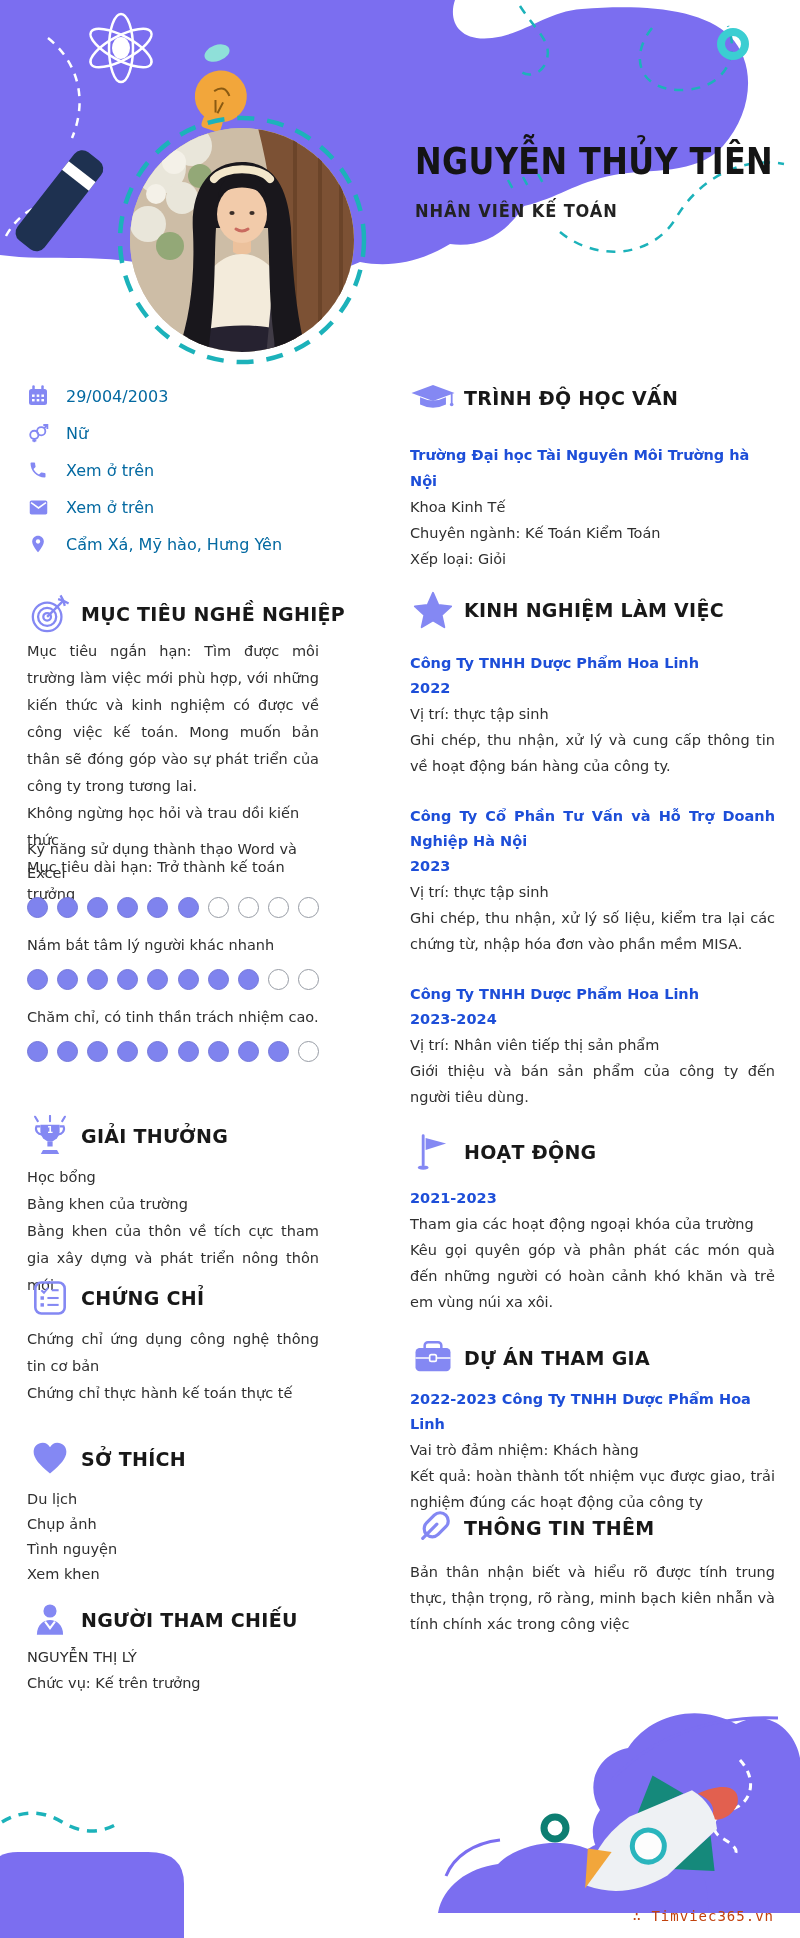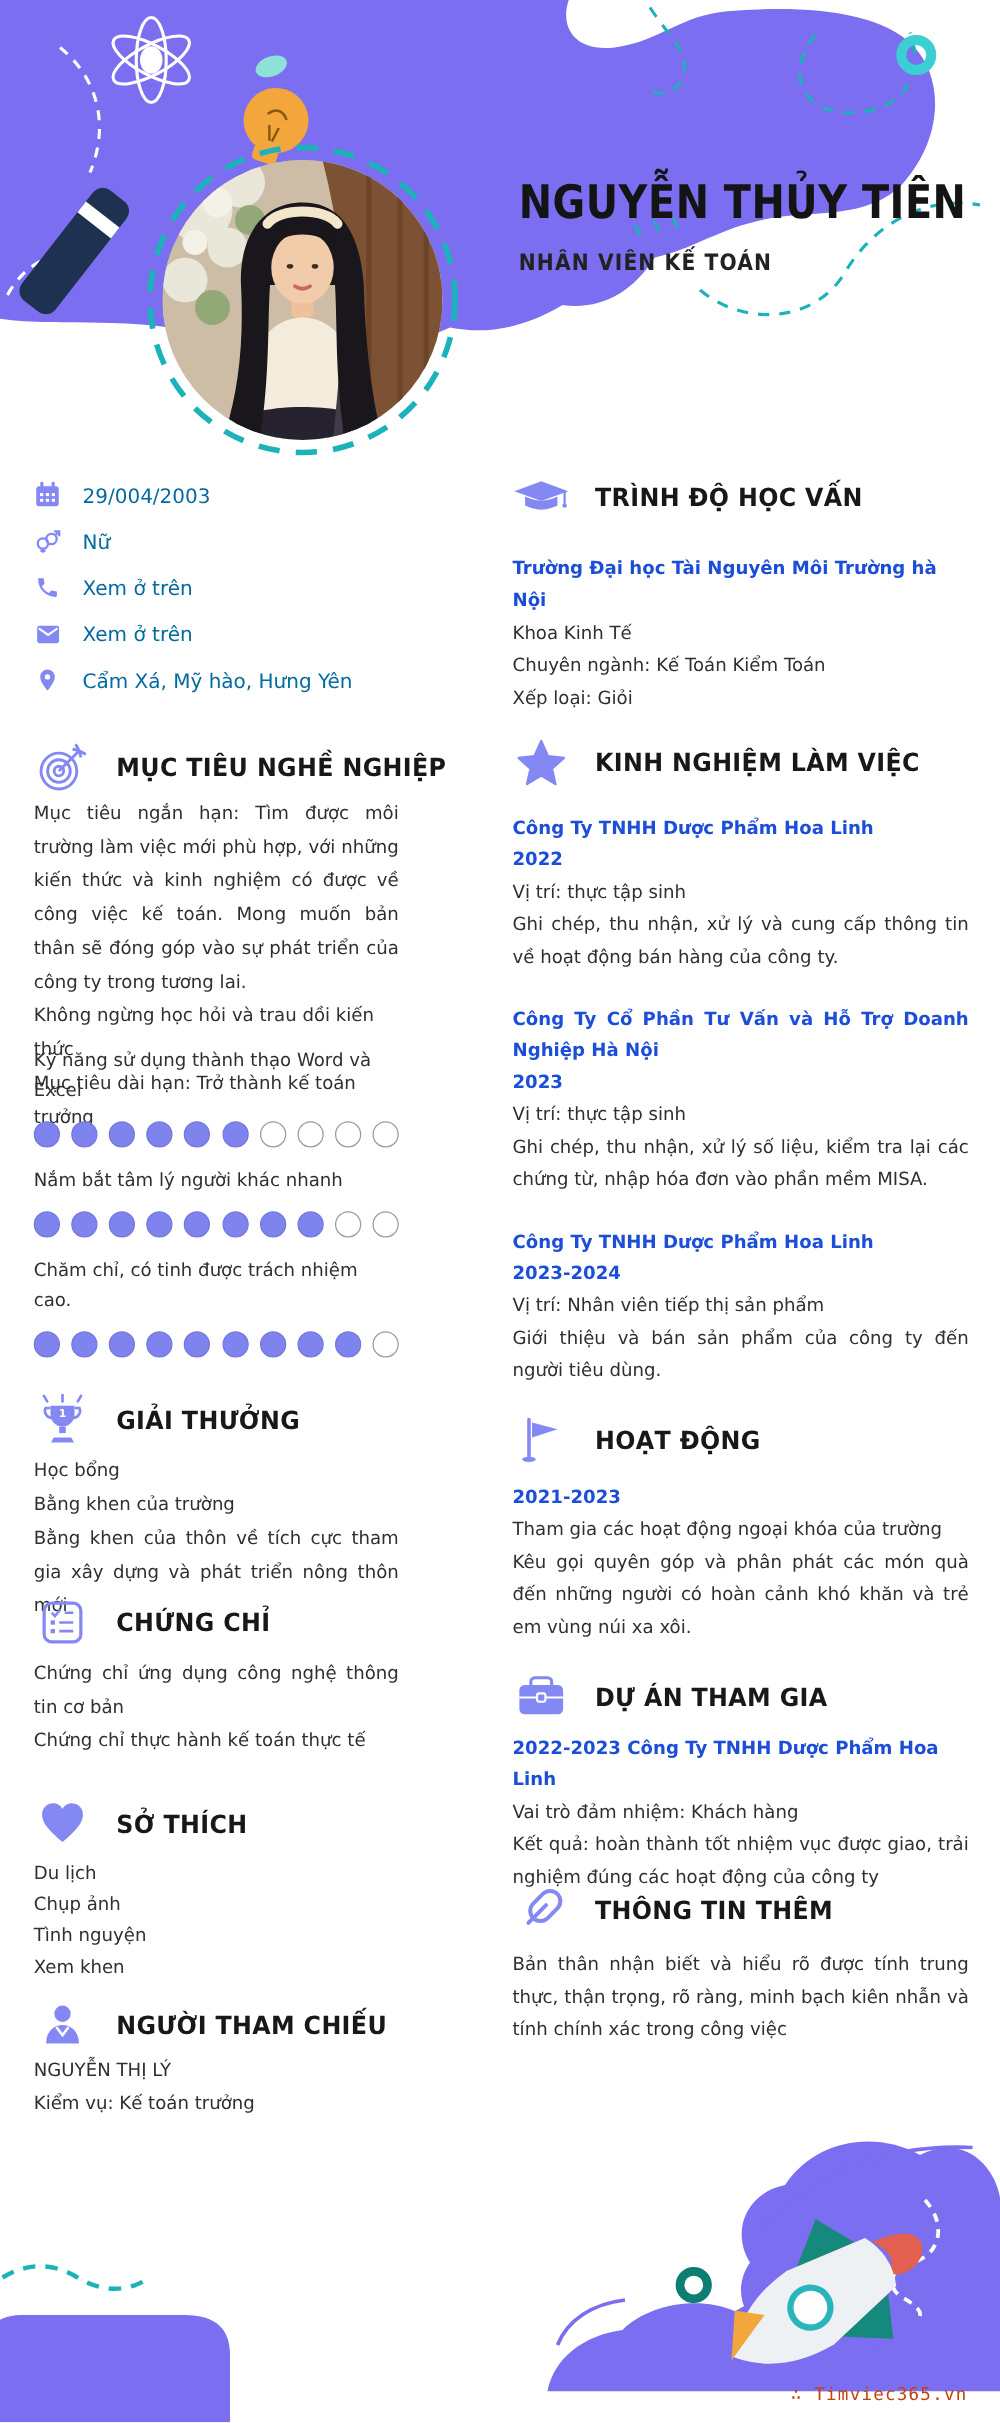--- a/index.html
+++ b/index.html
@@ -25,7 +25,7 @@
 
   
   .sec{position:absolute;z-index:2;font-size:14.5px}
-  .sh{display:flex;align-items:center;gap:20px;height:44px}
+  .sh{display:flex;align-items:center;gap:8px;height:44px}
   .sh .ic{flex:none;display:flex;align-items:center;justify-content:center;width:46px}
   .st{margin:0;font-size:20px;font-weight:bold;color:#181818;white-space:nowrap;
       transform:scaleX(.95);transform-origin:left;letter-spacing:.3px}

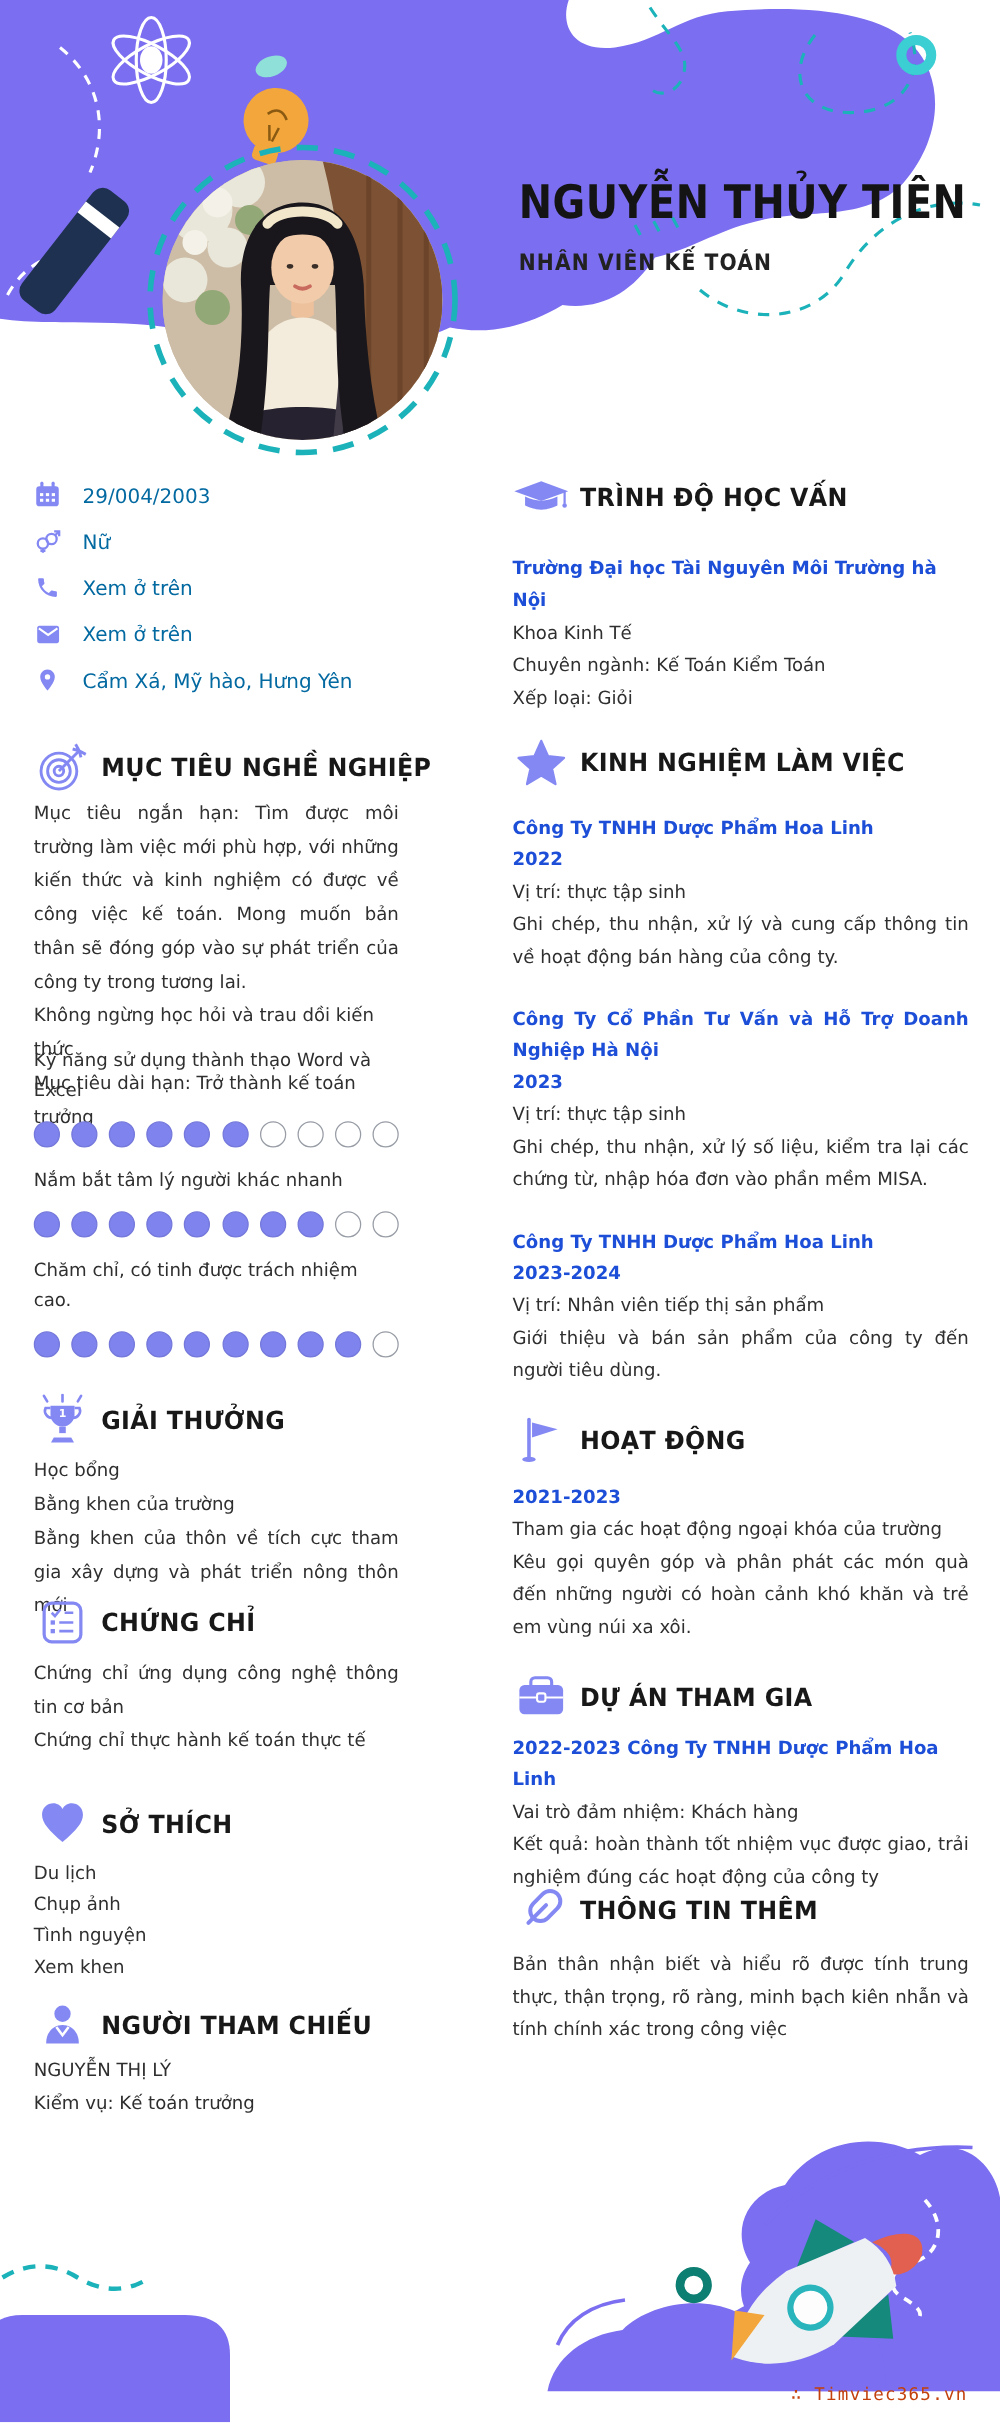--- a/index.html
+++ b/index.html
@@ -270,7 +270,7 @@
         </div>
     </div>
     <div class="skill">
-      <p class="skill-label">Chăm chỉ, có tinh được trách nhiệm cao.</p>
+      <p class="skill-label">Chăm chỉ, có tinh thần trách nhiệm cao.</p>
       <div class="dots">
           <span class="dot filled"></span>
           <span class="dot filled"></span>

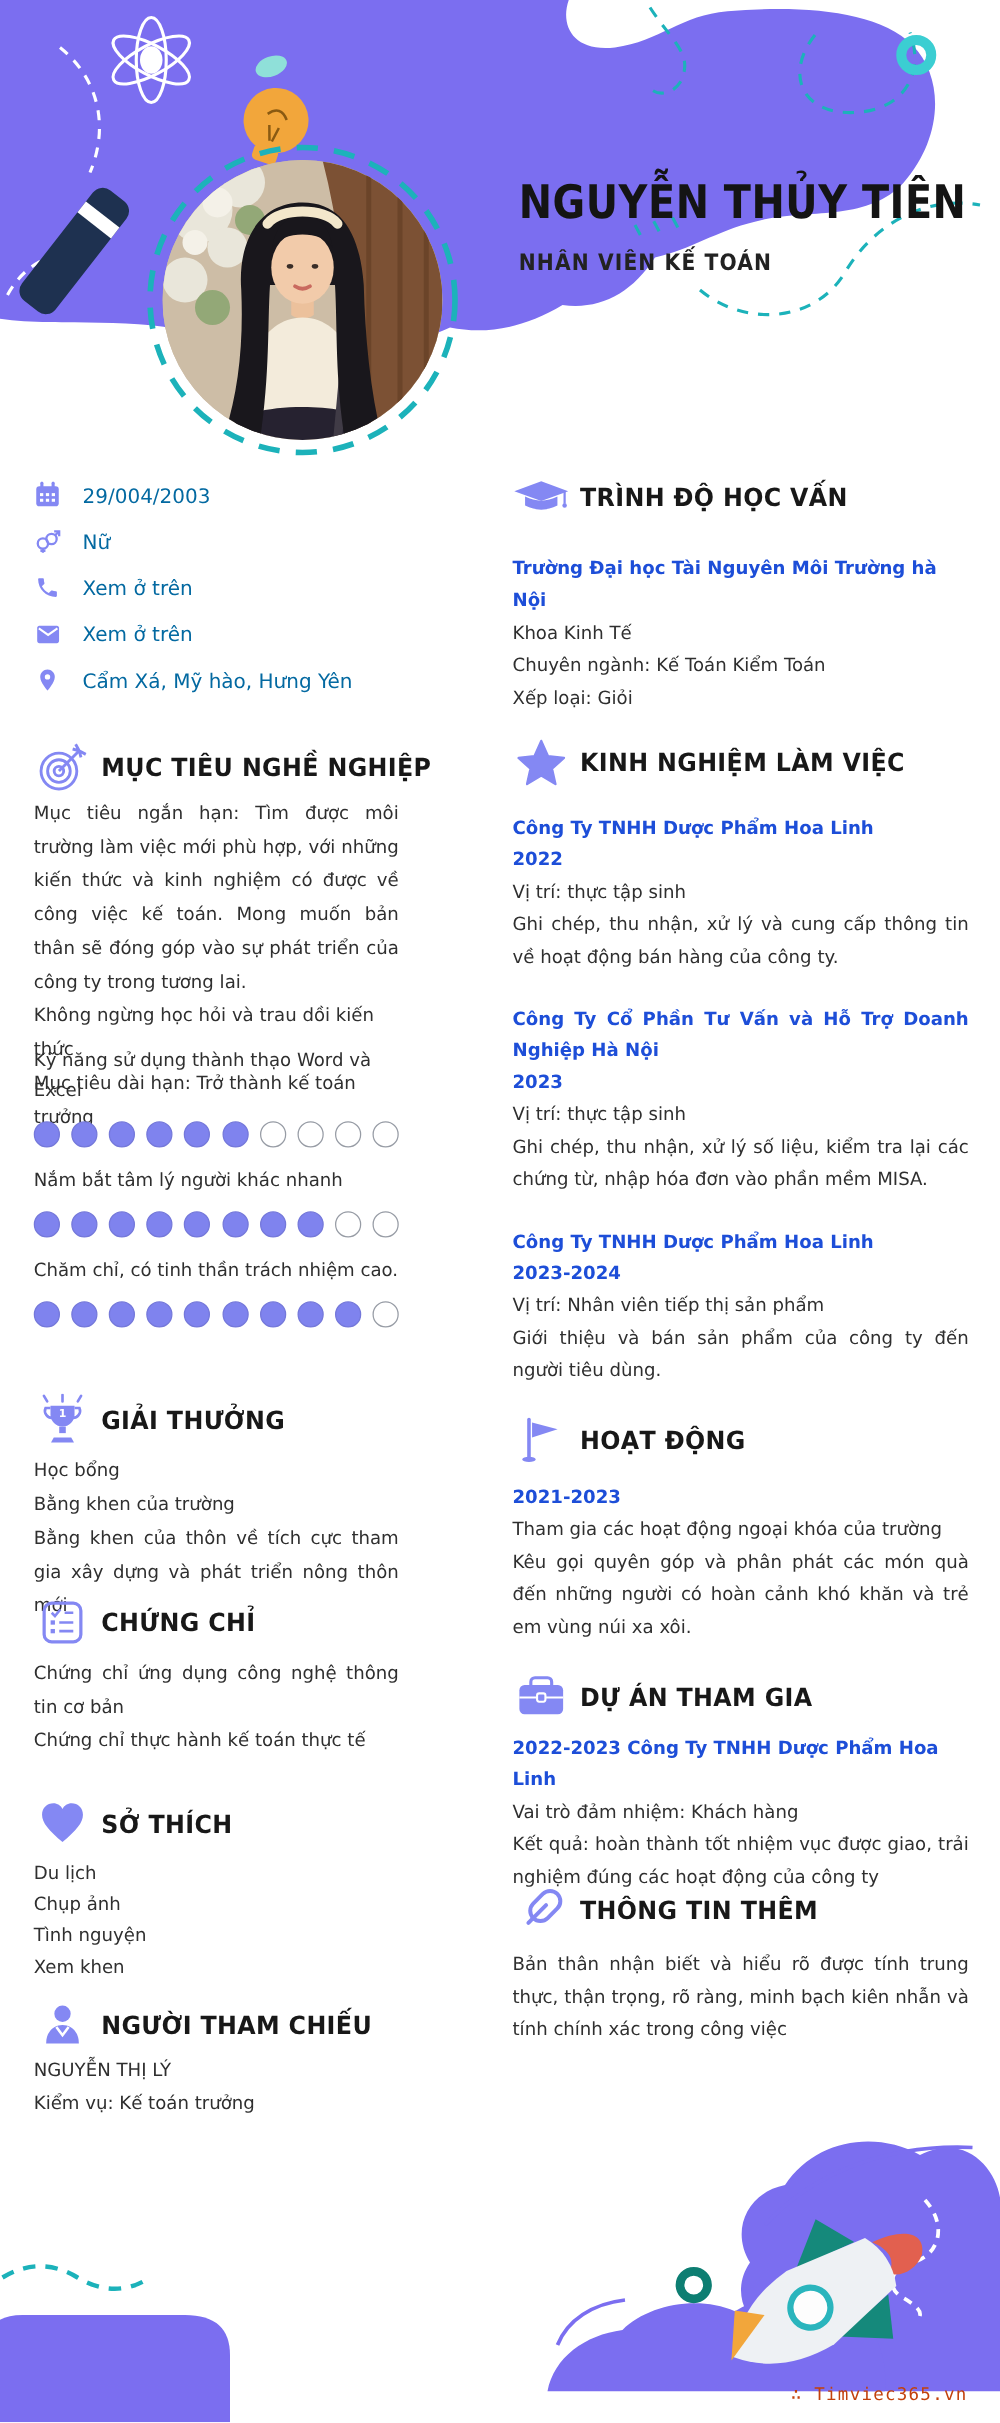--- a/index.html
+++ b/index.html
@@ -351,7 +351,7 @@
       <h2 class="st">NGƯỜI THAM CHIẾU</h2>
     </div>
     <p class="lh26">NGUYỄN THỊ LÝ</p>
-    <p class="lh26">Kiểm vụ: Kế toán trưởng</p>
+    <p class="lh26">Chức vụ: Kế trên trưởng</p>
   </section>
 
   <section class="sec colR" id="sec-edu">

